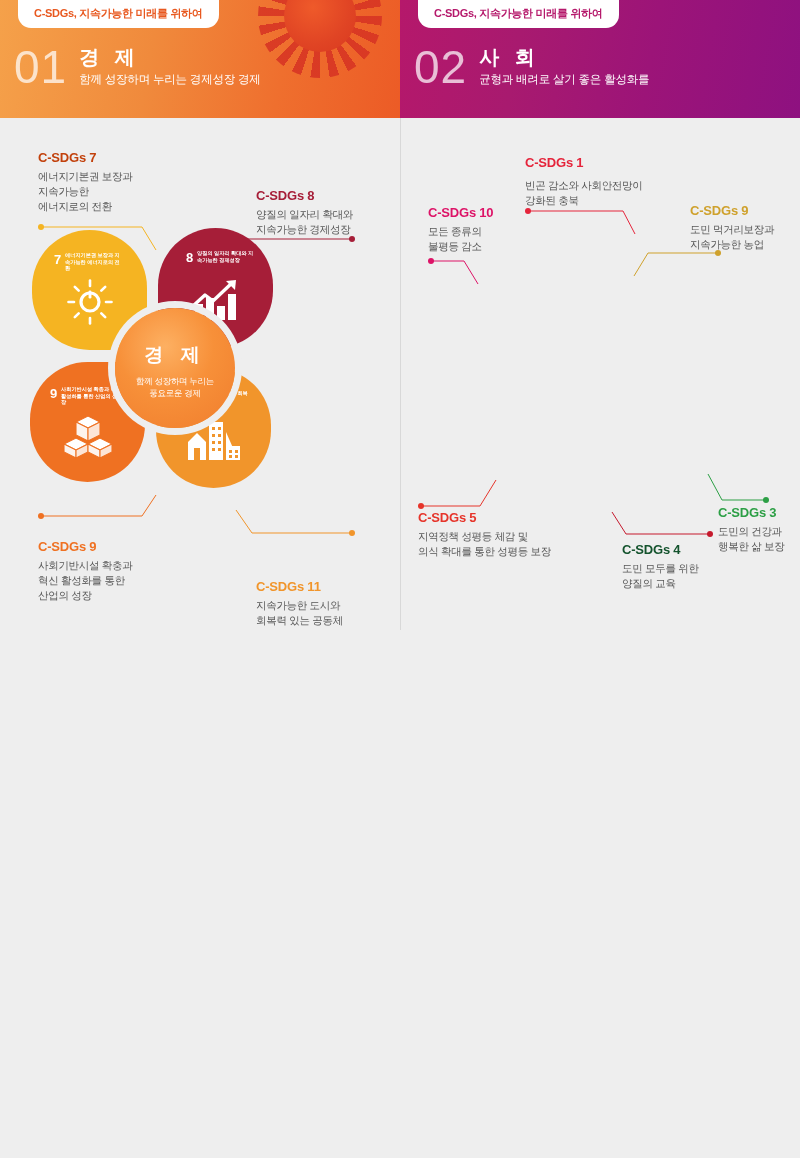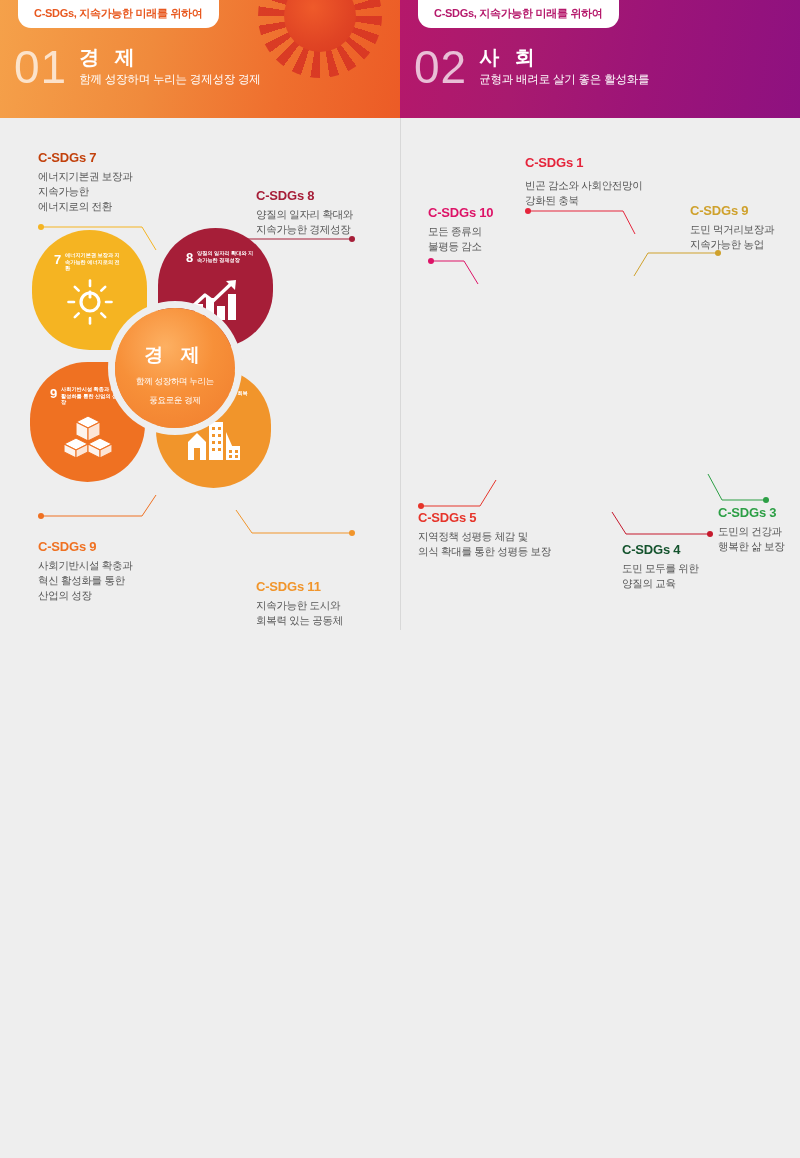--- a/index.html
+++ b/index.html
@@ -202,7 +202,7 @@
       <div class="core">
         <div class="core-t">경 제</div>
         <div class="core-d">함께 성장하며 누리는</div>
-        <div class="core-d" style="margin-top:7px;text-align:center;">풍요로운 경제</div>
+        <div class="core-d" style="margin-top:0;text-align:center;">풍요로운 경제</div>
       </div>
     </div>
 

